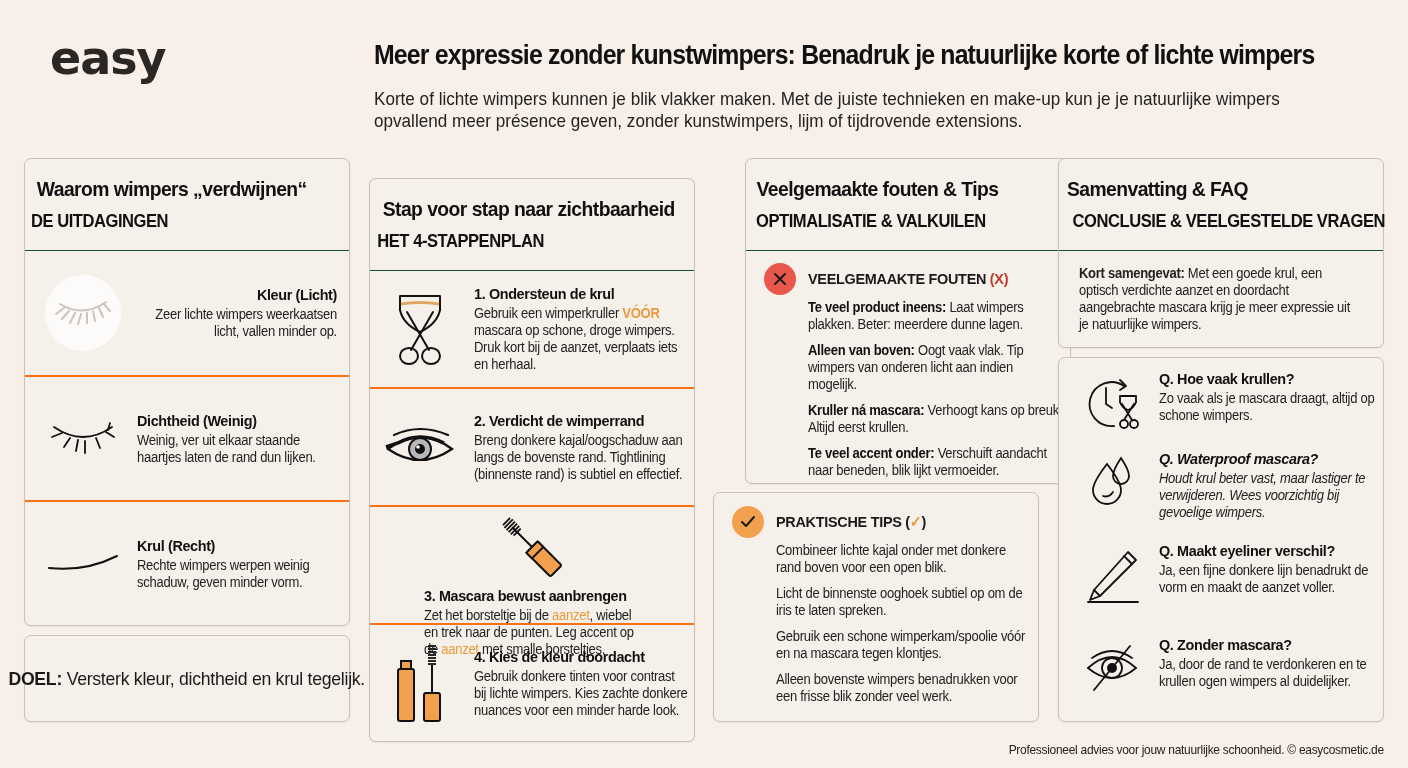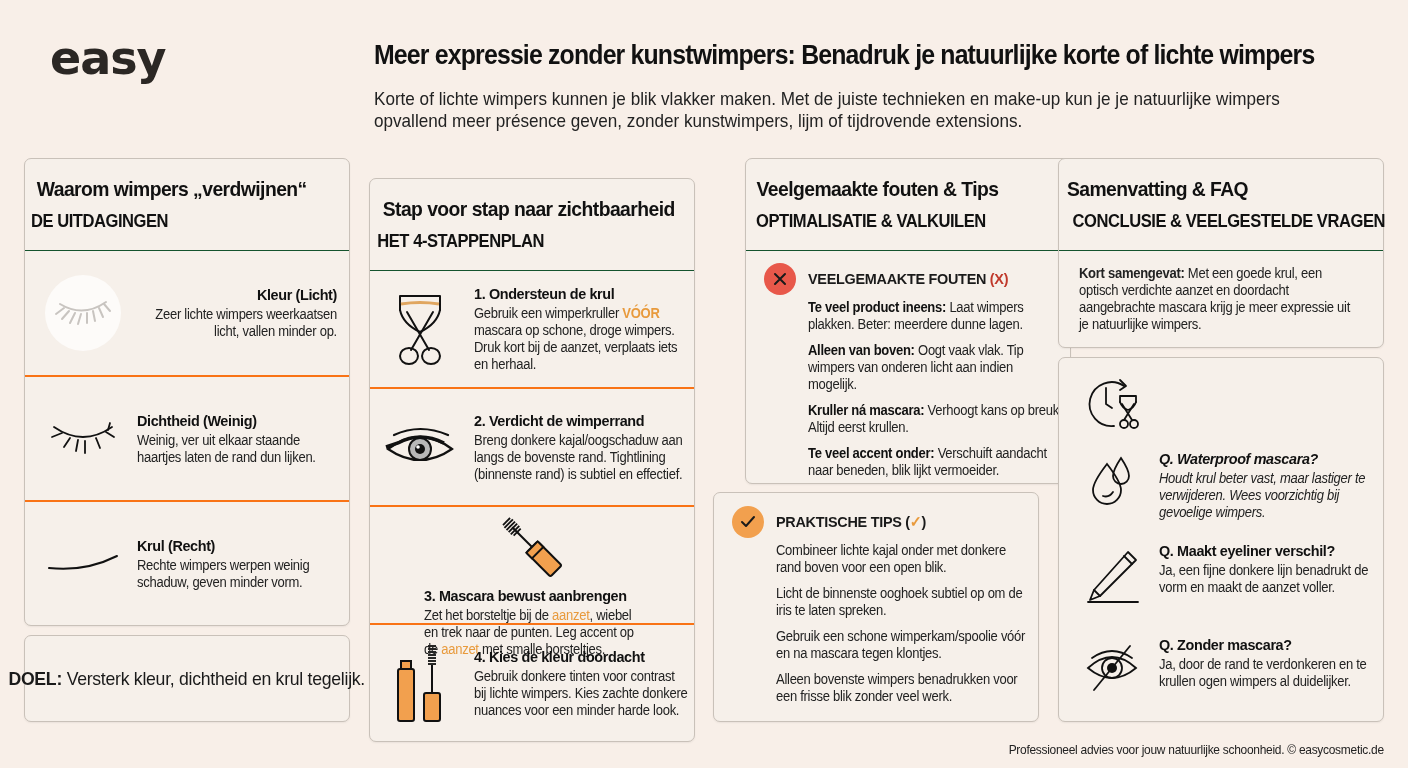--- a/index.html
+++ b/index.html
@@ -306,6 +306,10 @@
         </g>
       </svg>
     </div>
+    <div class="txt">
+      <div class="faq-q">Q. Hoe vaak krullen?</div>
+      <div class="faq-a">Zo vaak als je mascara draagt, altijd op schone wimpers.</div>
+    </div>
   </div>
   <div class="faq-row" style="height:92px;font-style:italic;">
     <div class="icon">

